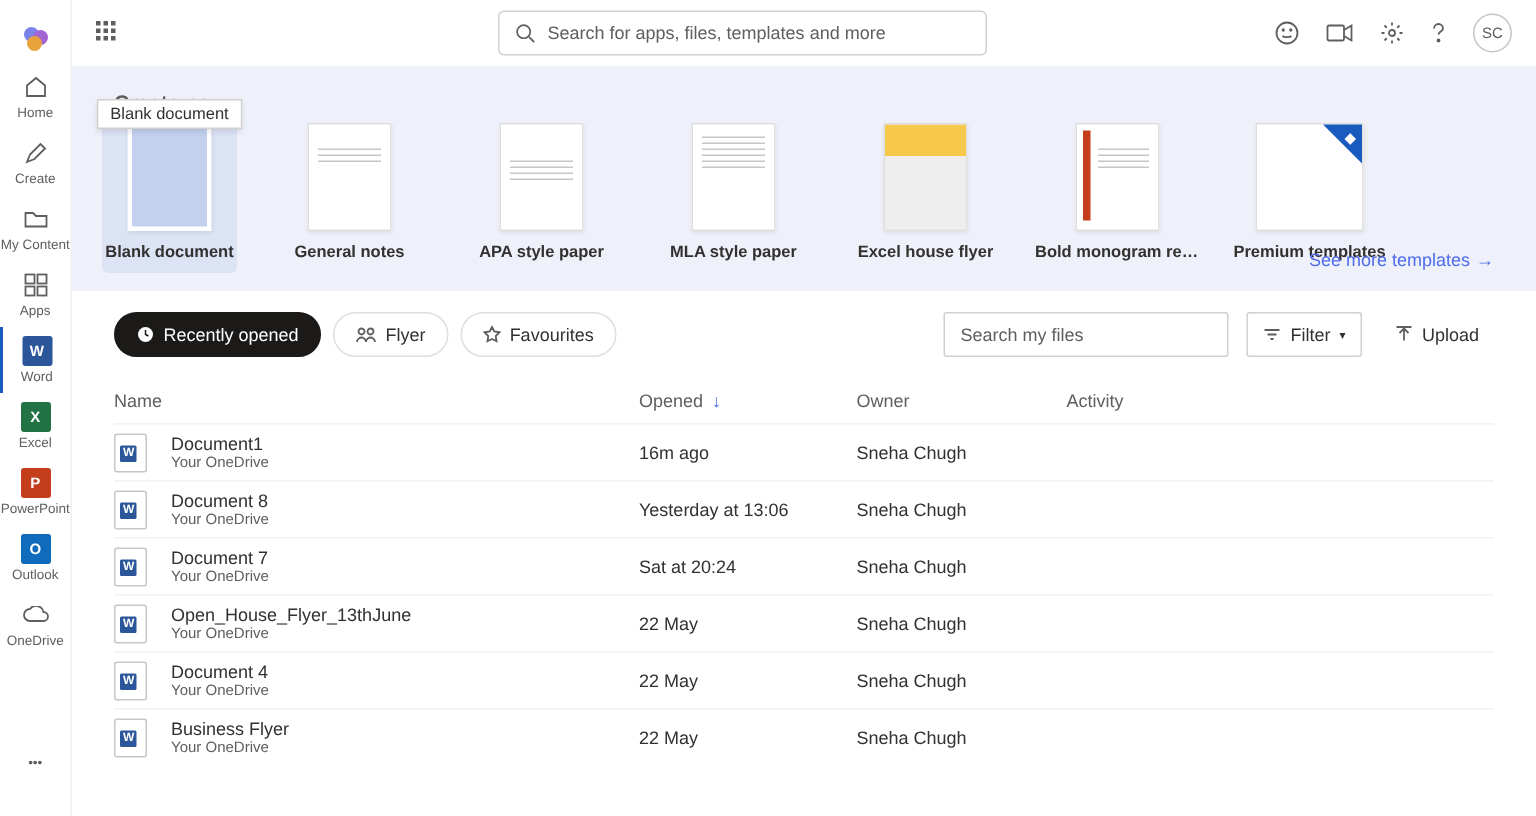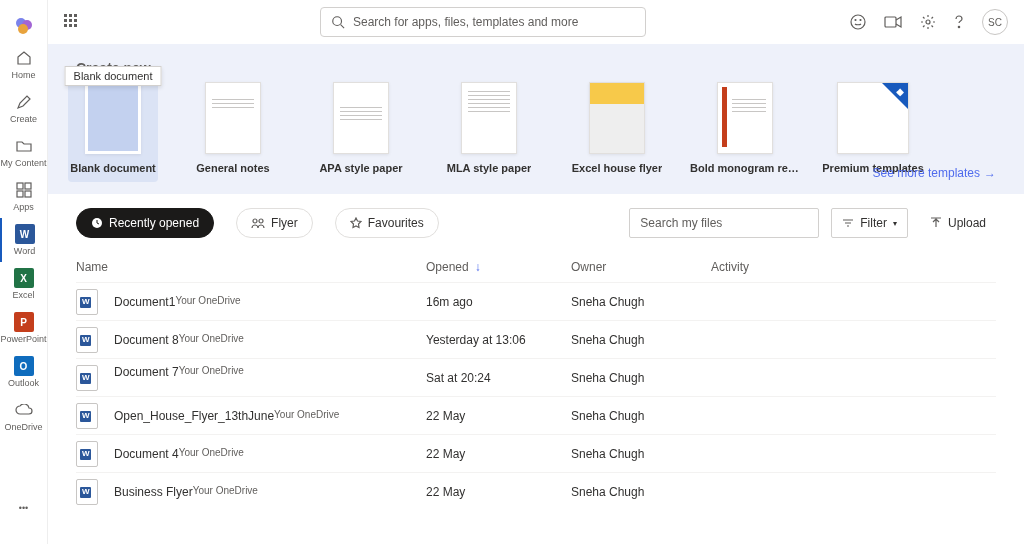--- a/index.html
+++ b/index.html
@@ -16,7 +16,7 @@
 .main::-webkit-scrollbar{width:10px}
 .main::-webkit-scrollbar-thumb{background:#c8c6c4;border-radius:5px}
 
-.topbar{height:44px;display:flex;align-items:center;padding:0 16px;}
+.topbar{height:44px;display:flex;align-items:center;padding:0 16px;gap:12px}
 .waffle{width:16px;height:16px;display:grid;grid-template-columns:repeat(3,3px);grid-template-rows:repeat(3,3px);gap:2px}
 .waffle span{background:#605e5c}
 .searchbox{flex:0 0 326px;margin-left:240px;height:30px;border:1px solid #d2d0ce;border-radius:4px;display:flex;align-items:center;padding:0 10px;gap:8px;color:#605e5c}

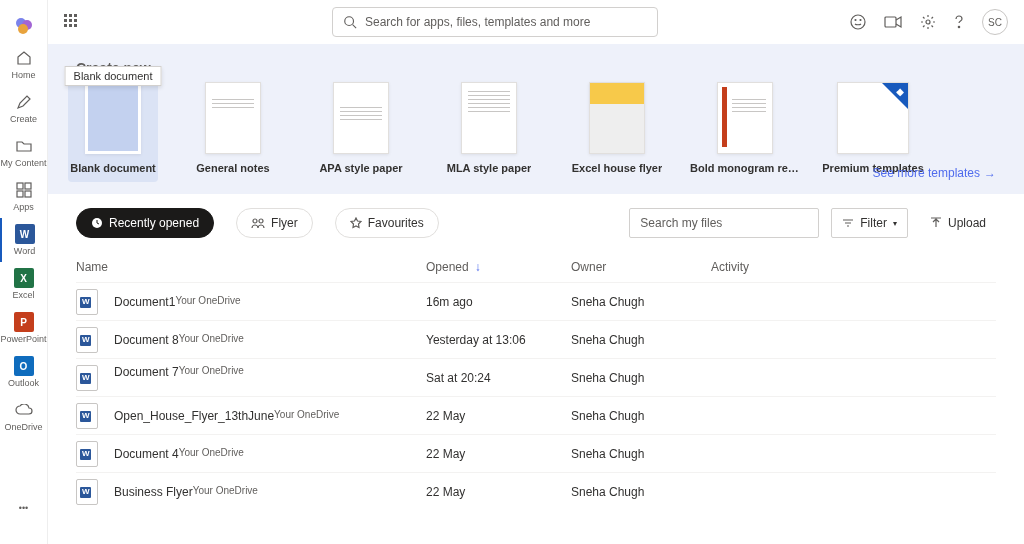--- a/index.html
+++ b/index.html
@@ -41,7 +41,7 @@
 .prem-diamond{position:absolute;top:3px;right:4px;color:#fff;font-size:10px}
 .see-more{position:absolute;right:28px;bottom:14px;color:#4f6bed;font-size:12px;cursor:pointer;display:flex;align-items:center;gap:4px}
 
-.filterbar{display:flex;align-items:flex-end;gap:22px;padding:14px 28px}
+.filterbar{display:flex;align-items:flex-end;gap:8px;padding:14px 28px}
 .pill{height:30px;border-radius:15px;display:flex;align-items:center;gap:6px;padding:0 14px;font-size:12px;cursor:pointer;border:1px solid #e1dfdd;background:#fff}
 .pill.dark{background:#1b1a19;color:#fff;border-color:#1b1a19}
 .filterbar-right{margin-left:auto;display:flex;align-items:center;gap:12px}

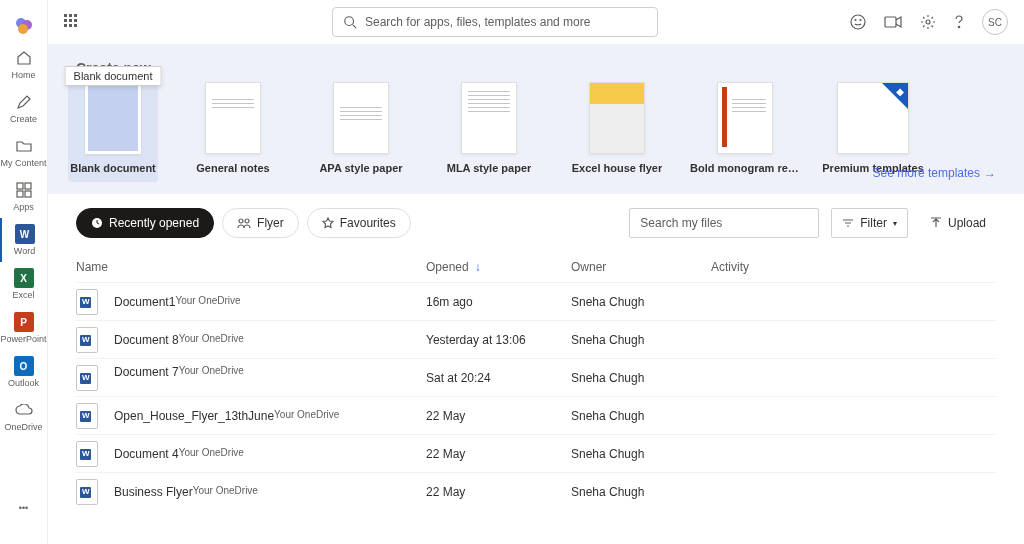--- a/index.html
+++ b/index.html
@@ -60,7 +60,7 @@
 .doc-icon{width:22px;height:26px;margin-right:16px;background:#fff;border:1px solid #c8c6c4;border-radius:2px;position:relative}
 .doc-icon::before{content:"";position:absolute;left:3px;top:7px;width:11px;height:11px;background:#2b579a;border-radius:1px}
 .doc-icon::after{content:"W";position:absolute;left:5px;top:7px;font-size:8px;color:#fff;font-weight:bold}
-.doc-meta{display:flex;}
+.doc-meta{display:flex;flex-direction:column}
 .doc-title{font-size:12px;color:#323130}
 .doc-sub{font-size:10px;color:#605e5c}
 

